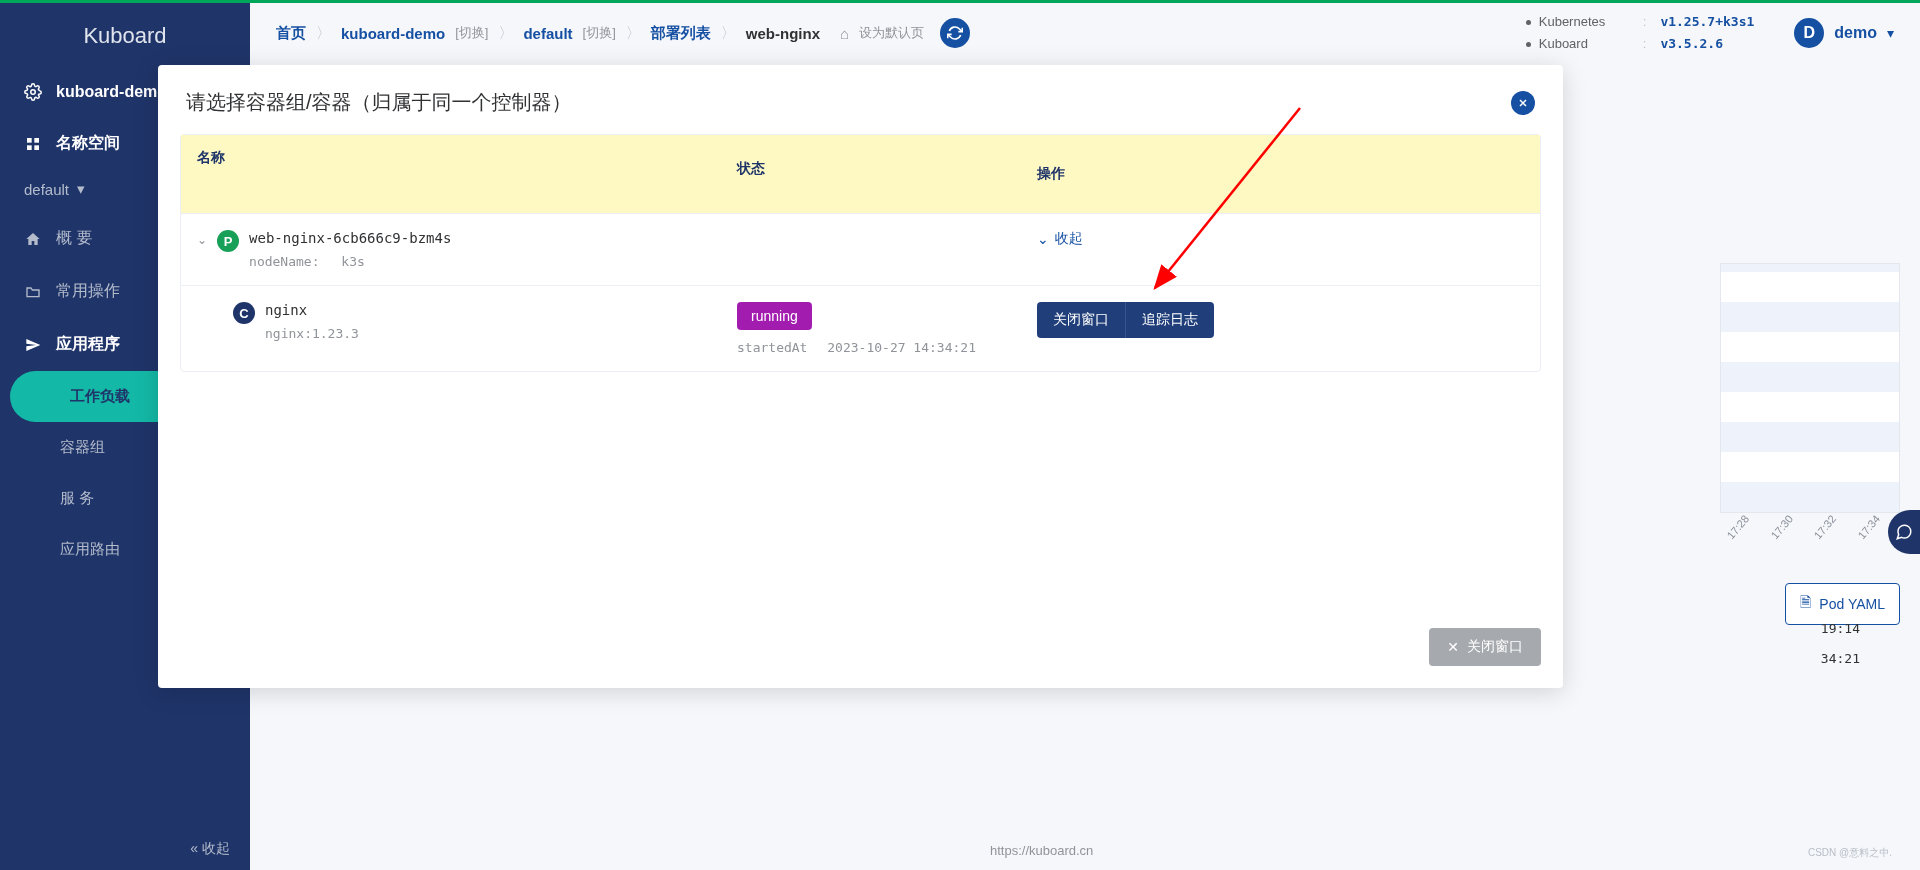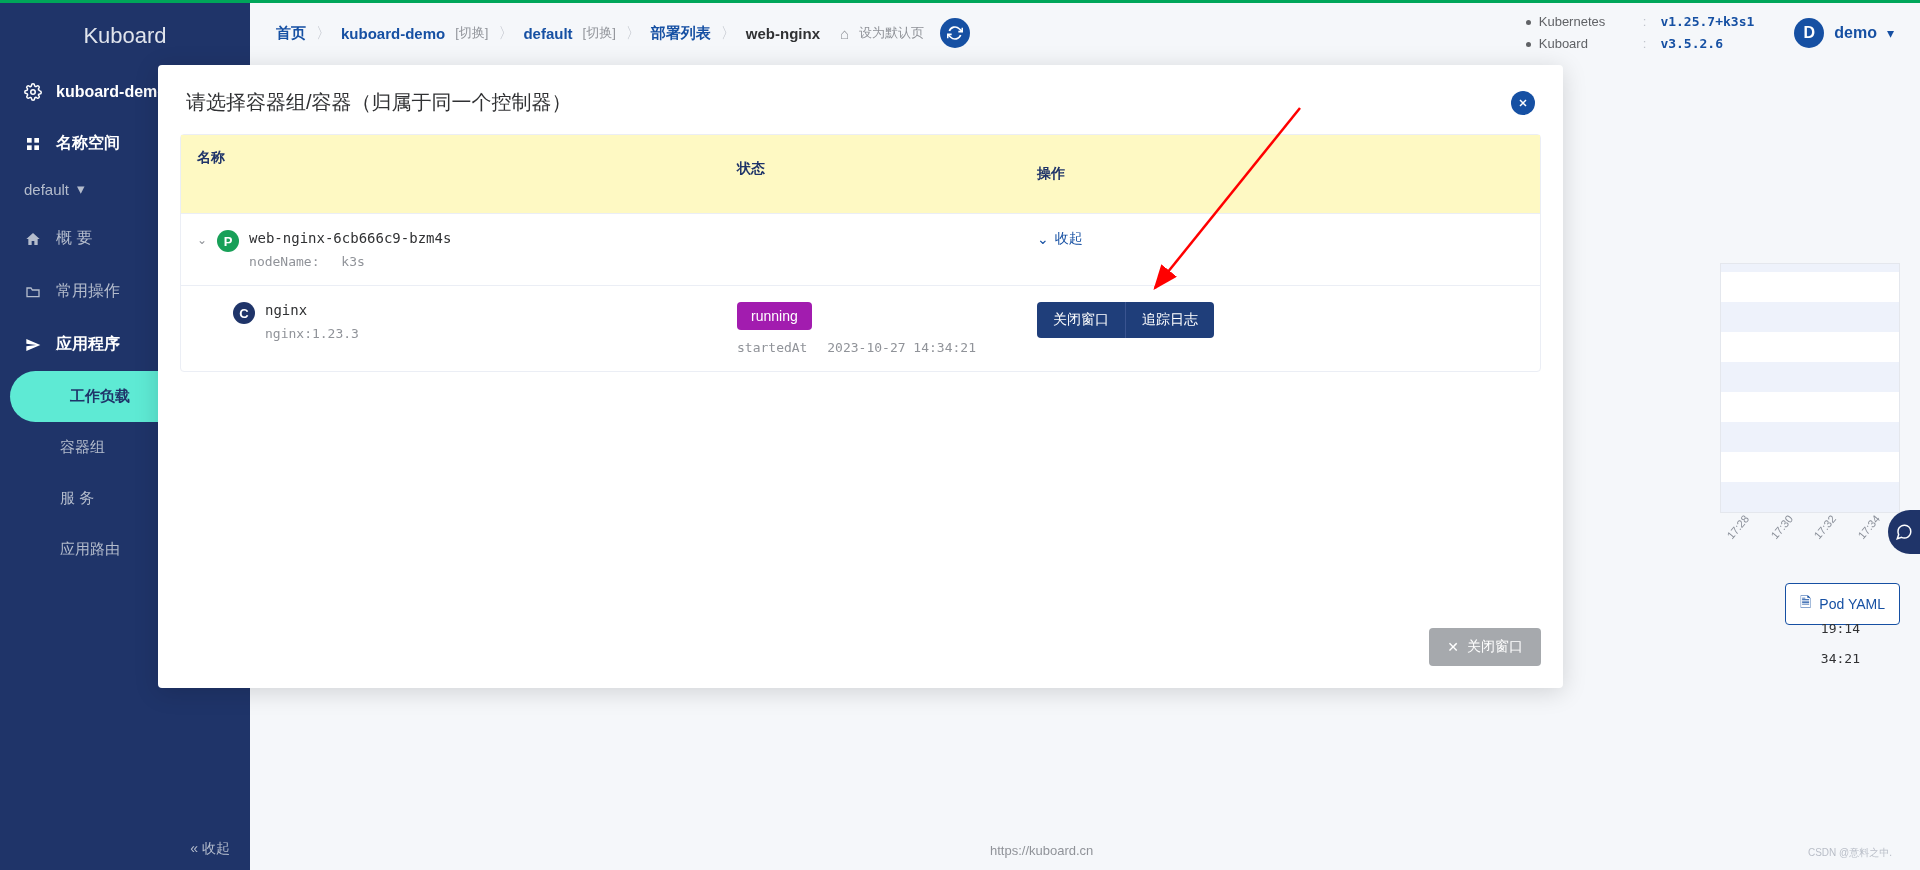--- a/index.html
+++ b/index.html
@@ -41,7 +41,7 @@
     }
     .side-item.bold { color: #fff; font-weight: 600; }
     .side-item.active {
-      background: #5eead4;
+      background: #14b8a6;
       color: #1f3469;
       border-radius: 30px 0 0 30px;
       margin-left: 10px;

